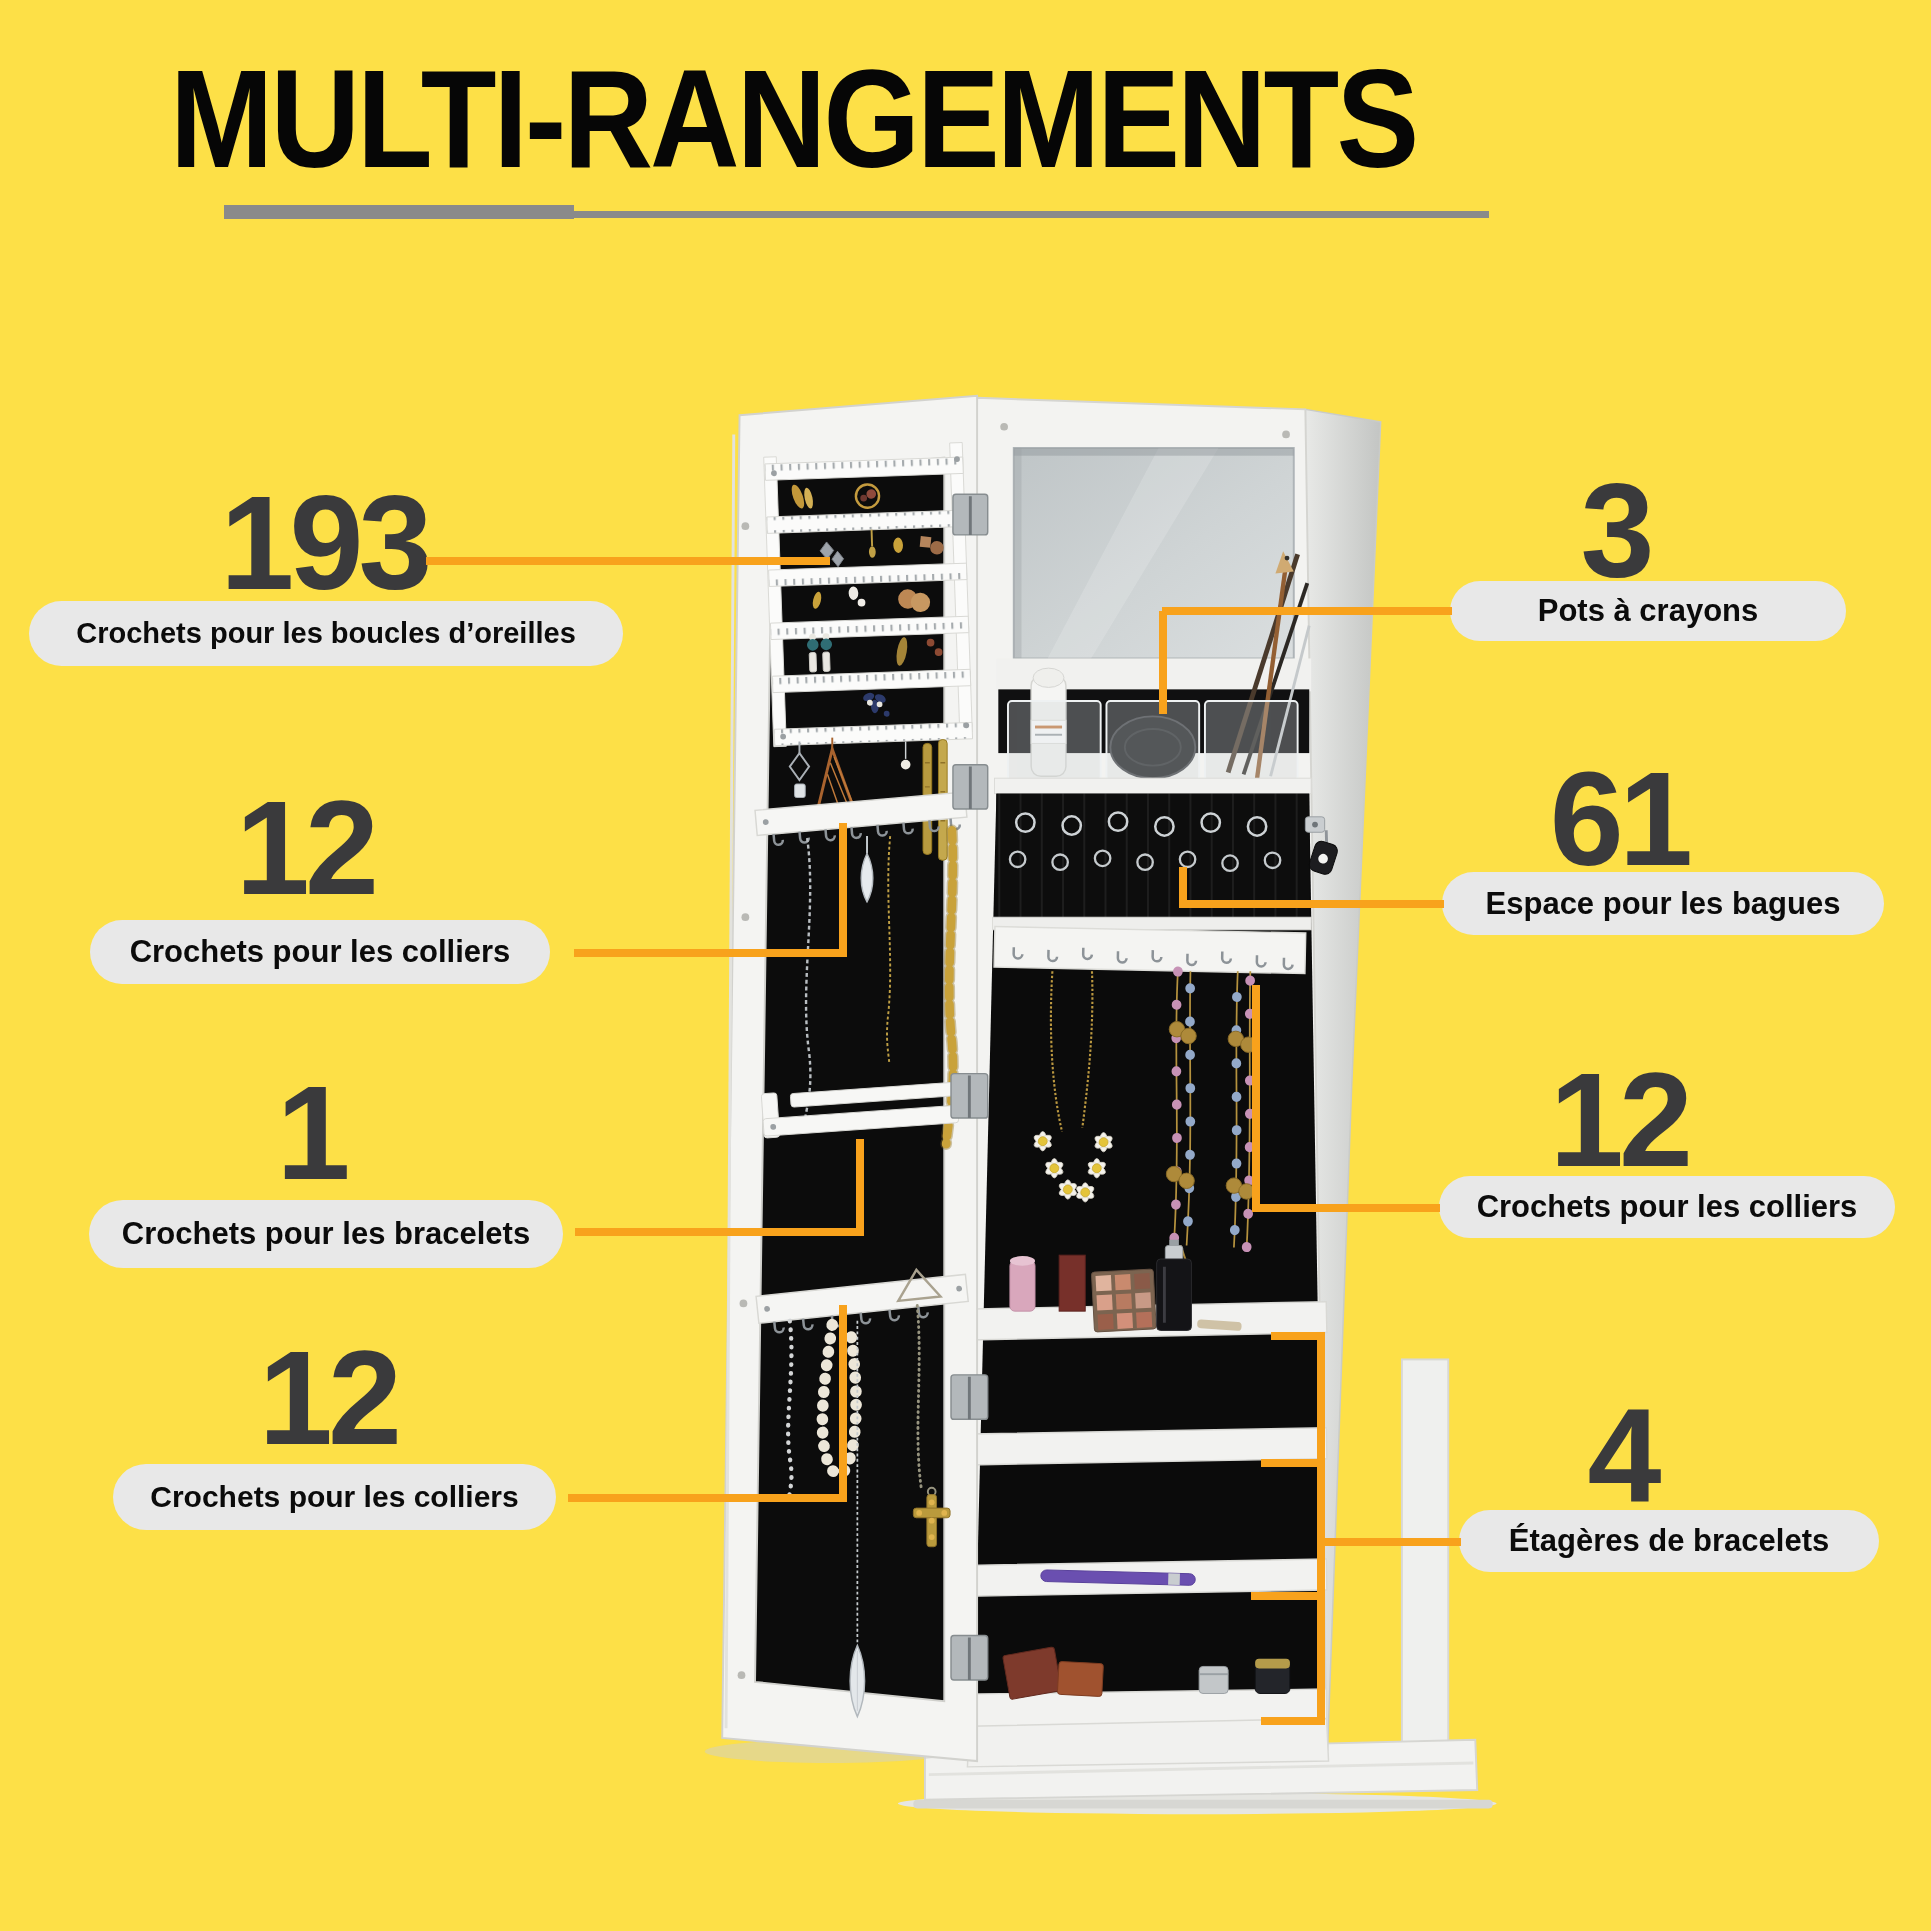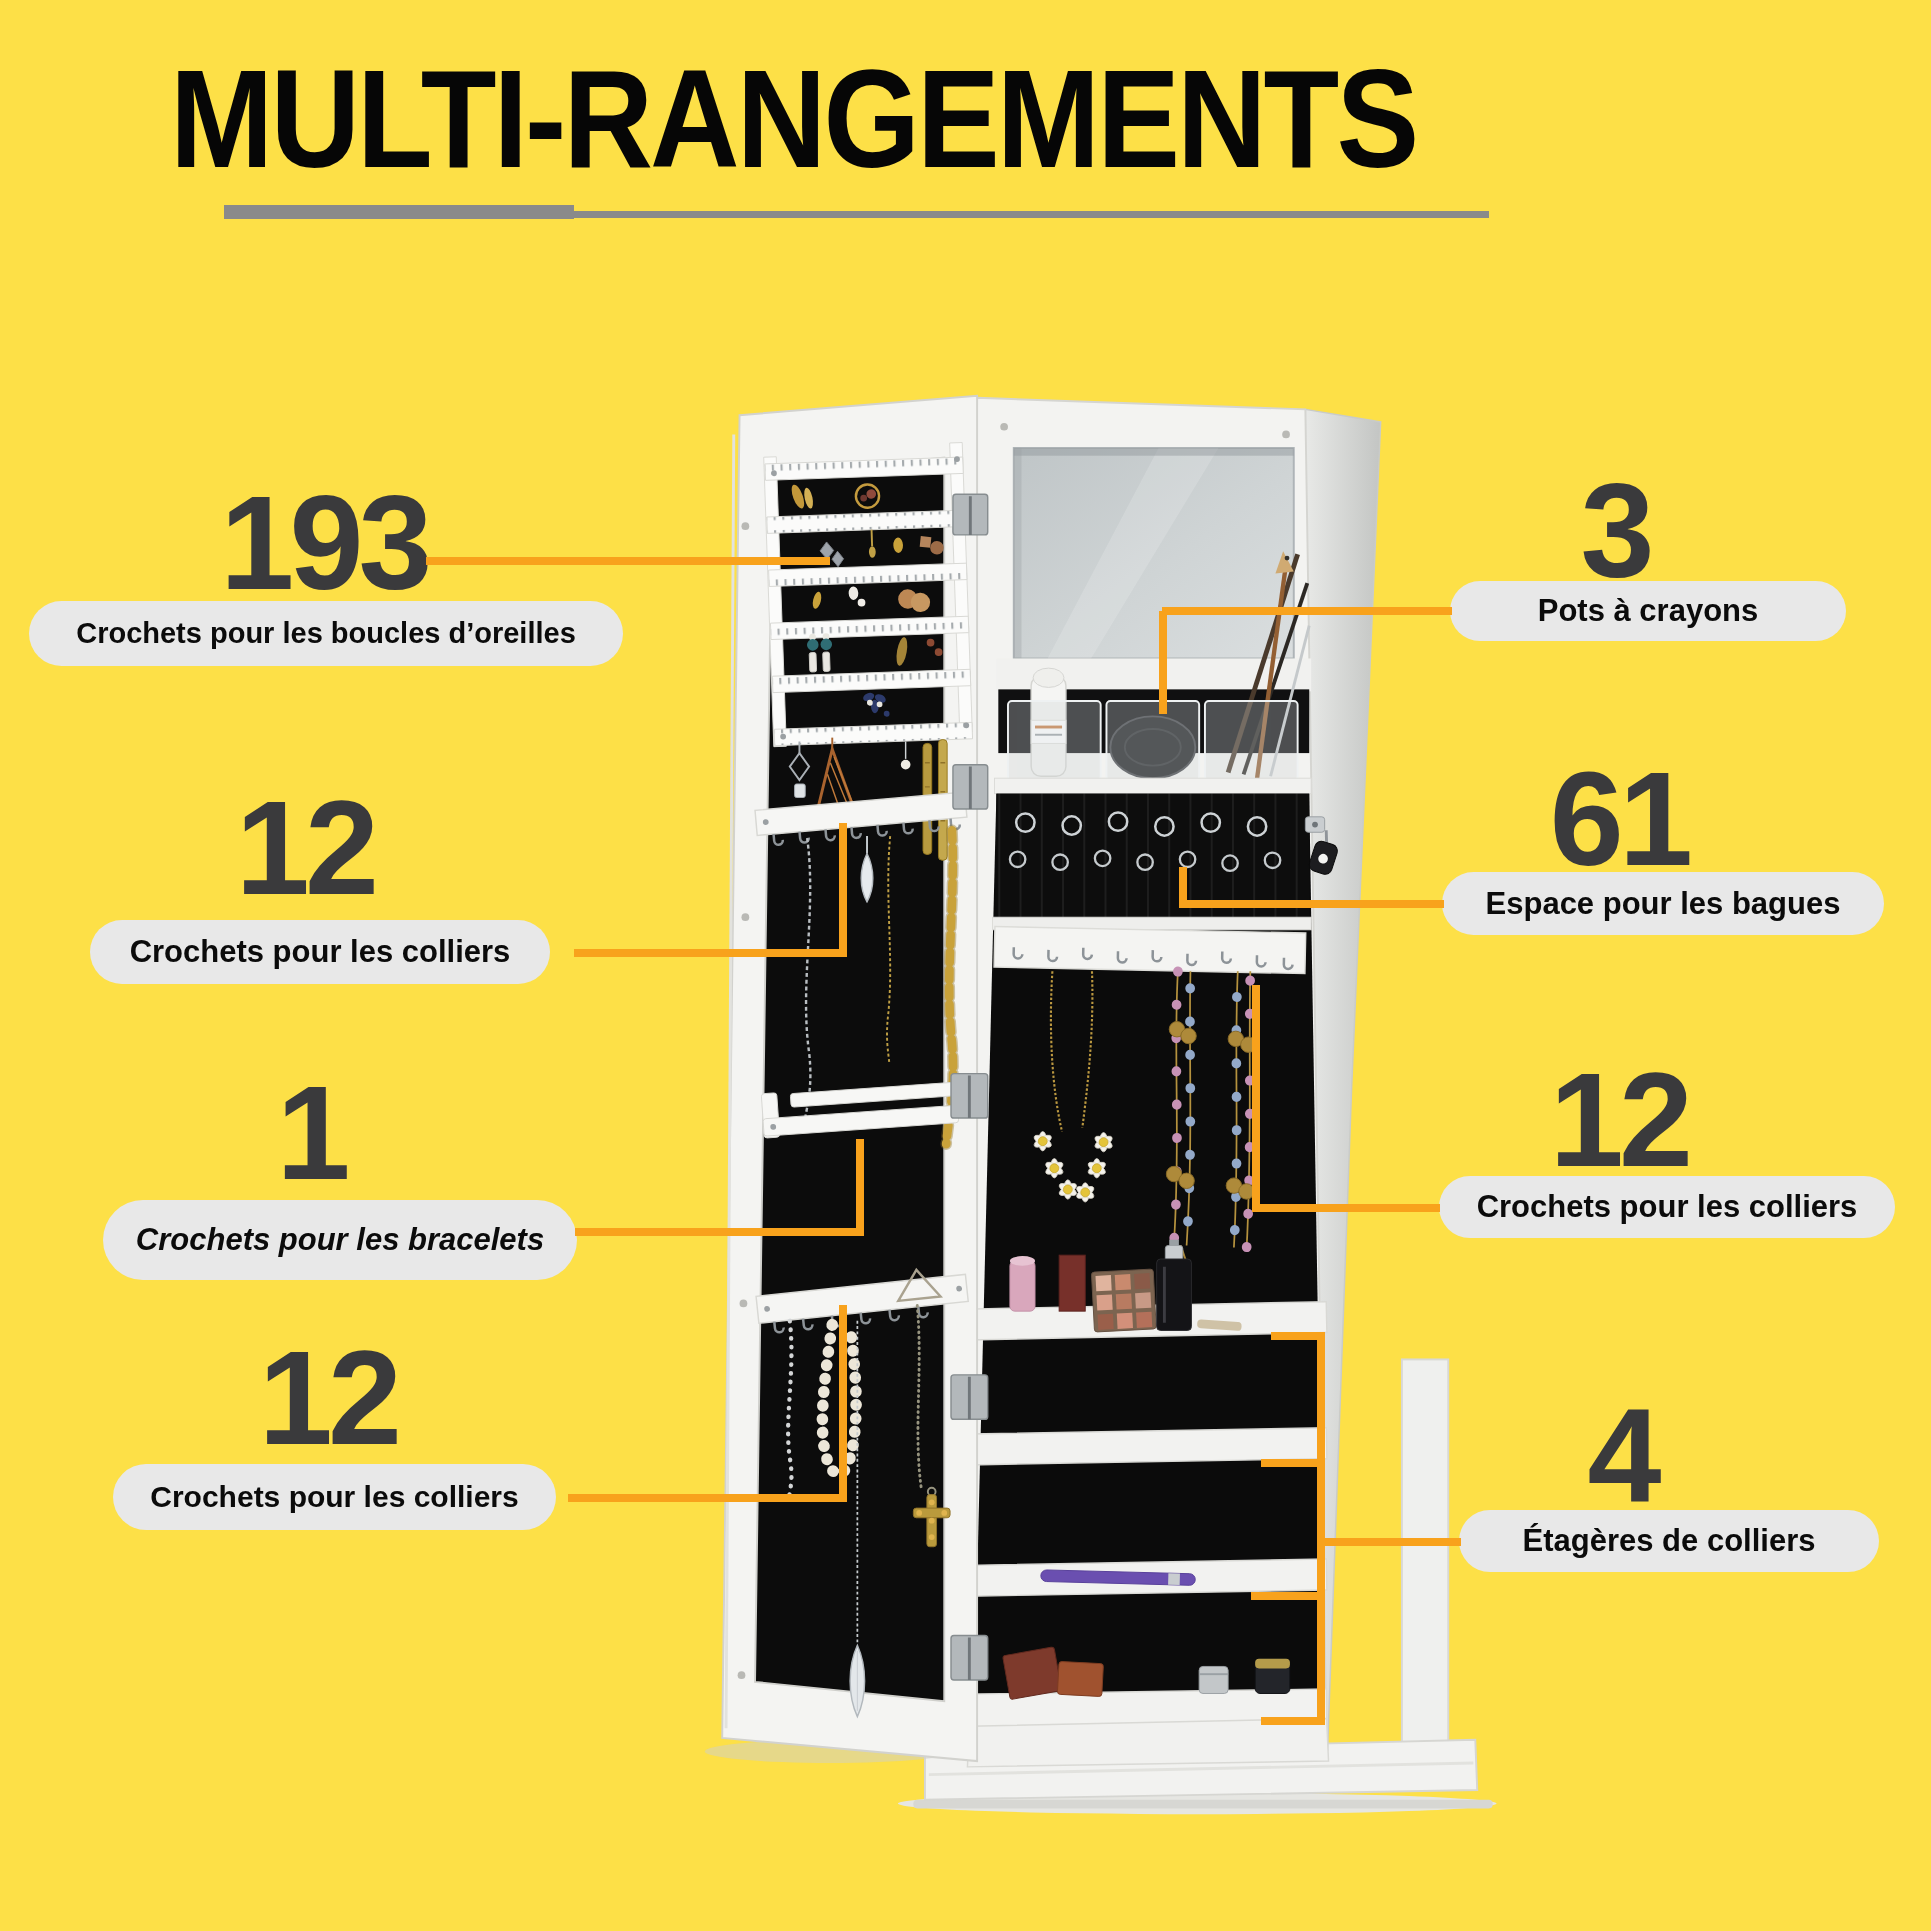--- a/index.html
+++ b/index.html
@@ -387,7 +387,7 @@
 
   <div class="pill" style="left:29px;top:601px;width:594px;height:65px;font-size:29px;">Crochets pour les boucles d’oreilles</div>
   <div class="pill" style="left:90px;top:920px;width:460px;height:64px;">Crochets pour les colliers</div>
-  <div class="pill" style="left:103px;top:1200px;width:474px;height:80px;font-style:italic;">Crochets pour les bracelets</div>
+  <div class="pill" style="left:89px;top:1200px;width:474px;height:68px;">Crochets pour les bracelets</div>
   <div class="pill" style="left:113px;top:1464px;width:443px;height:66px;font-size:30px;">Crochets pour les colliers</div>
   <div class="pill" style="left:1442px;top:872px;width:442px;height:63px;">Espace pour les bagues</div>
   <div class="pill" style="left:1450px;top:581px;width:396px;height:60px;">Pots à crayons</div>

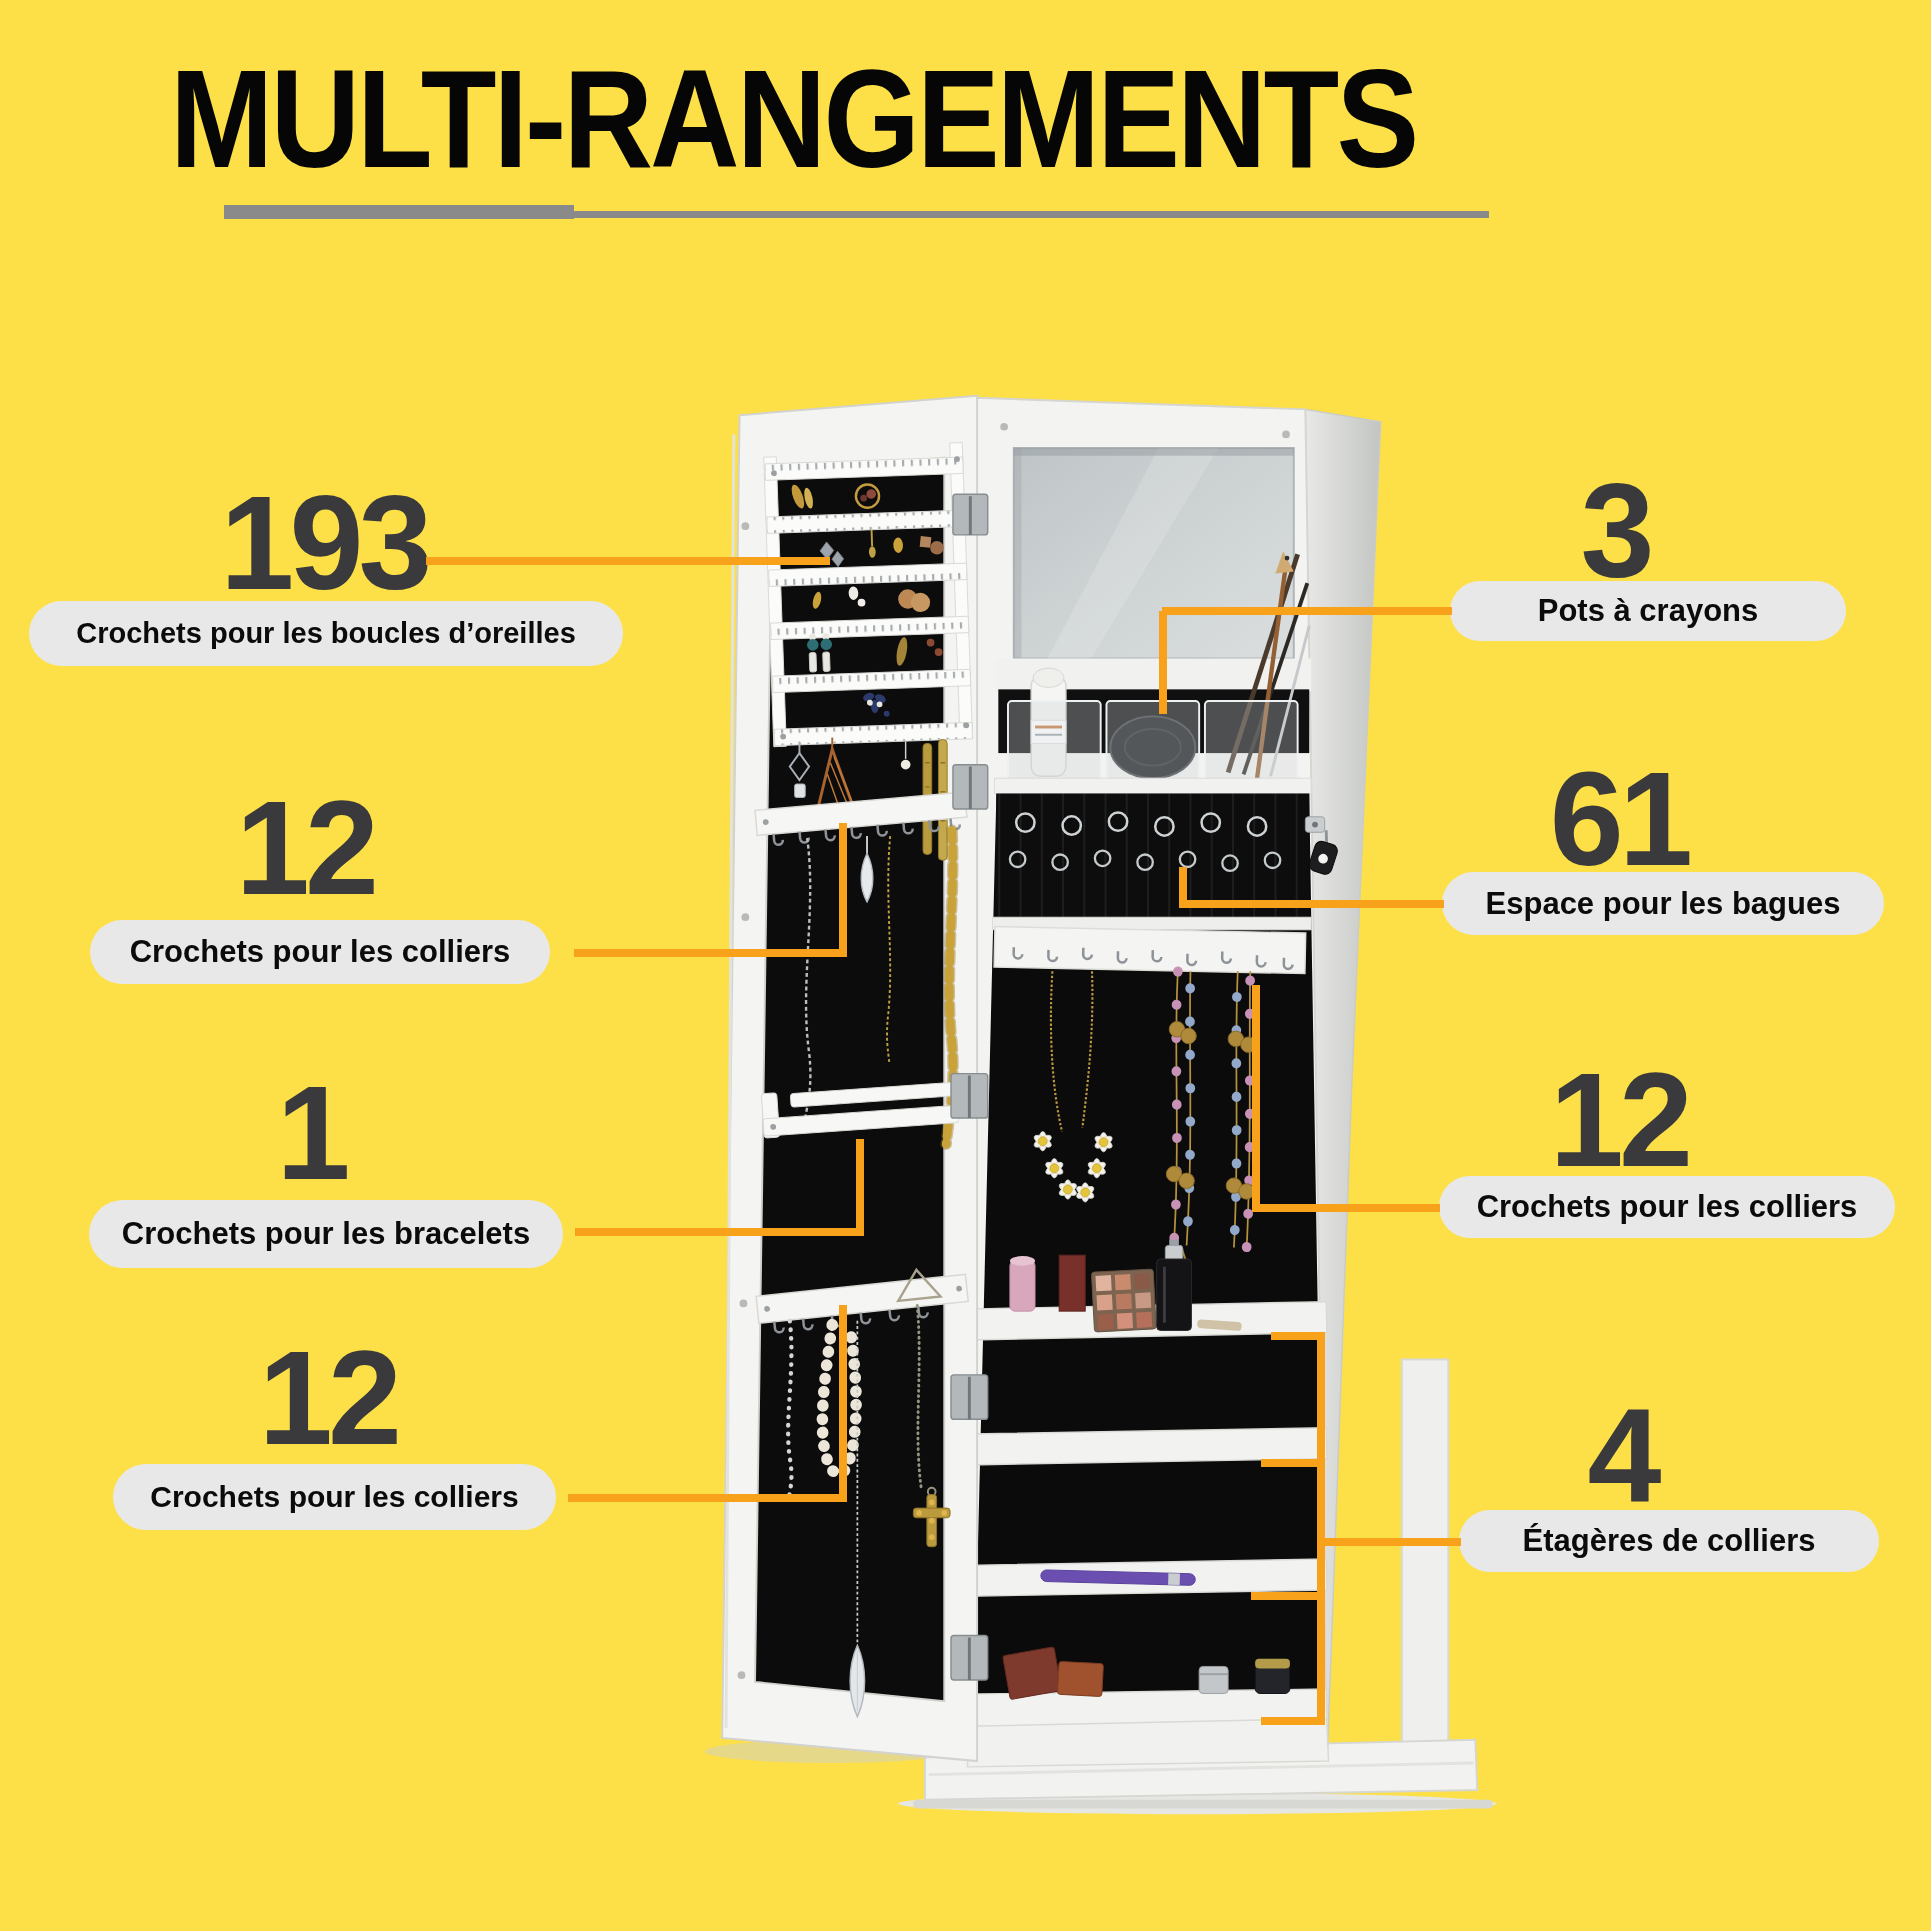--- a/index.html
+++ b/index.html
@@ -392,7 +392,7 @@
   <div class="pill" style="left:1442px;top:872px;width:442px;height:63px;">Espace pour les bagues</div>
   <div class="pill" style="left:1450px;top:581px;width:396px;height:60px;">Pots à crayons</div>
   <div class="pill" style="left:1439px;top:1176px;width:456px;height:62px;">Crochets pour les colliers</div>
-  <div class="pill" style="left:1459px;top:1510px;width:420px;height:62px;">Étagères de colliers</div>
+  <div class="pill" style="left:1459px;top:1510px;width:420px;height:62px;">Étagères de bracelets</div>
 
   <div class="conn" style="left:426px;top:557px;width:404px;height:7.7px;"></div>
   <div class="conn" style="left:574px;top:949px;width:271px;height:7.7px;"></div>

